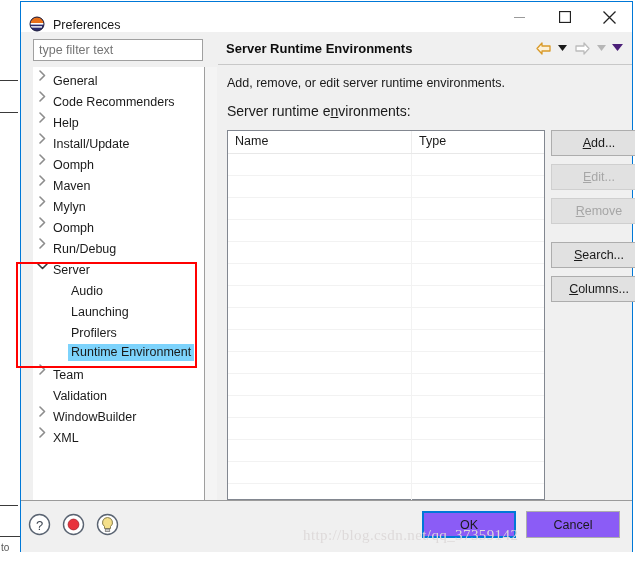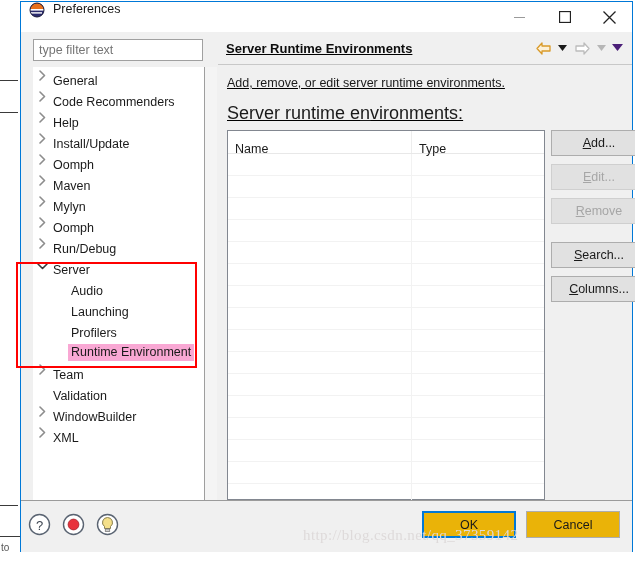--- a/index.html
+++ b/index.html
@@ -49,7 +49,7 @@
     height: 30px;
     background: #ffffff;
     display: flex;
-    align-items: flex-start;
+    align-items: flex-end;
   }
   .title-icon {
     margin-left: 8px;

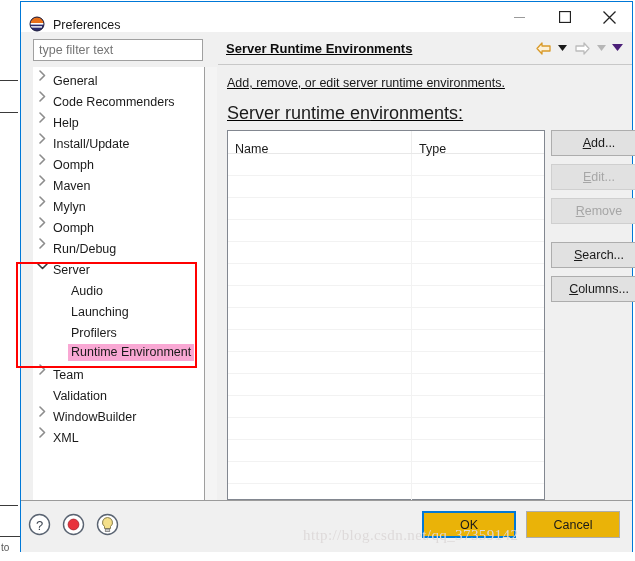--- a/index.html
+++ b/index.html
@@ -169,7 +169,6 @@
     left: 197px; top: 0px;
     width: 414px; height: 468px;
     background: #f0f0f0;
-    text-decoration: underline;
   }
   .rp-head {
     position: relative;

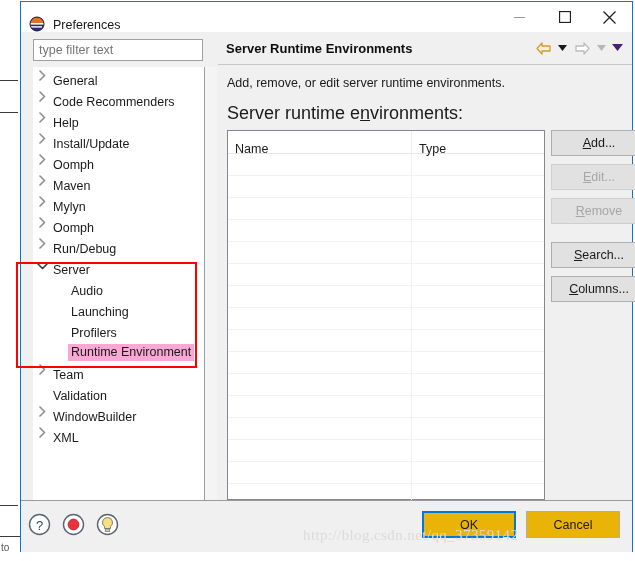--- a/index.html
+++ b/index.html
@@ -208,7 +208,7 @@
   }
   .rp-sub {
     margin: 13px 0 0 9px;
-    font-size: 18px;
+    font-size: 14px;
     color: #1a1a1a;
   }
   .rp-sub u { text-decoration: underline; }

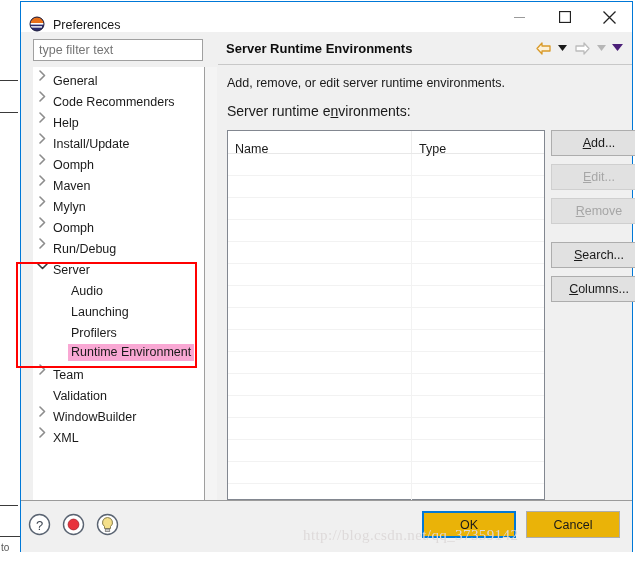--- a/index.html
+++ b/index.html
@@ -230,7 +230,7 @@
   .th {
     font-size: 12.5px;
     color: #1a1a1a;
-    padding: 11px 0 0 7px;
+    padding: 3px 0 0 7px;
     box-sizing: border-box;
   }
   .th.c1 { width: 184px; border-right: 1px solid #ededed; }

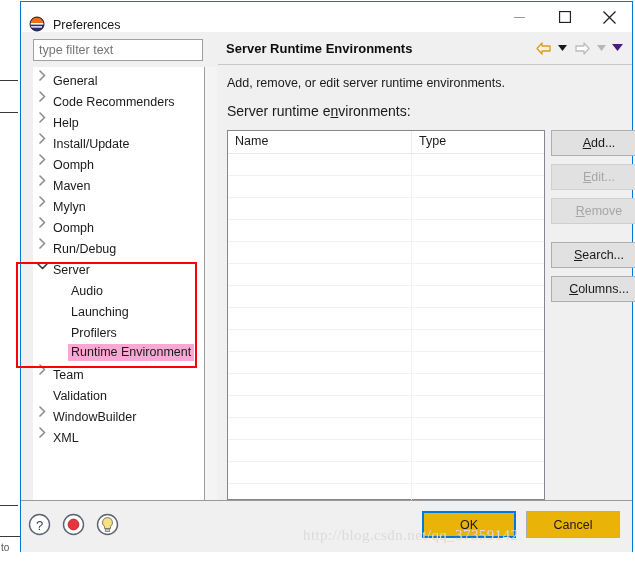--- a/index.html
+++ b/index.html
@@ -123,7 +123,7 @@
   .tree-item .lbl { padding-left: 2px; }
   .tree-item.child .tw { flex: 0 0 36px; width: 36px; }
   .tree-item.selected .lbl {
-    background: #f9a8d4;
+    background: #7dd3fc;
     padding: 1px 3px 2px 3px;
     margin-left: -1px;
     margin-top: 37px;

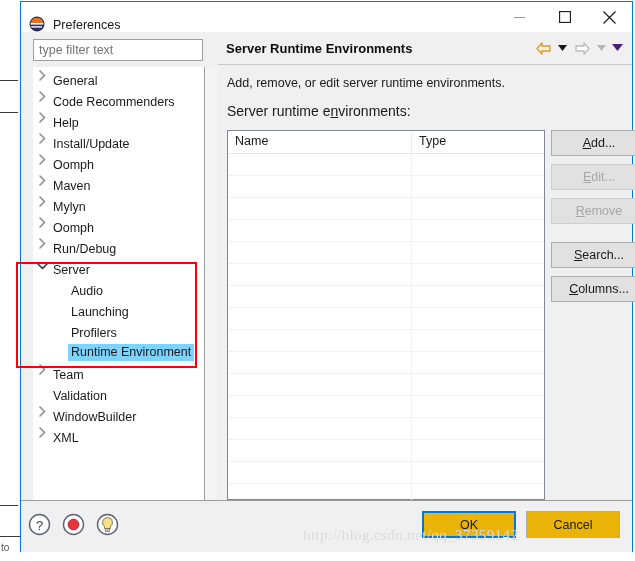--- a/index.html
+++ b/index.html
@@ -288,7 +288,7 @@
   }
   .fbtn {
     width: 94px; height: 27px;
-    background: #eab308;
+    background: #8b5cf6;
     border: 1px solid #adadad;
     box-sizing: border-box;
     font-size: 12.5px;

